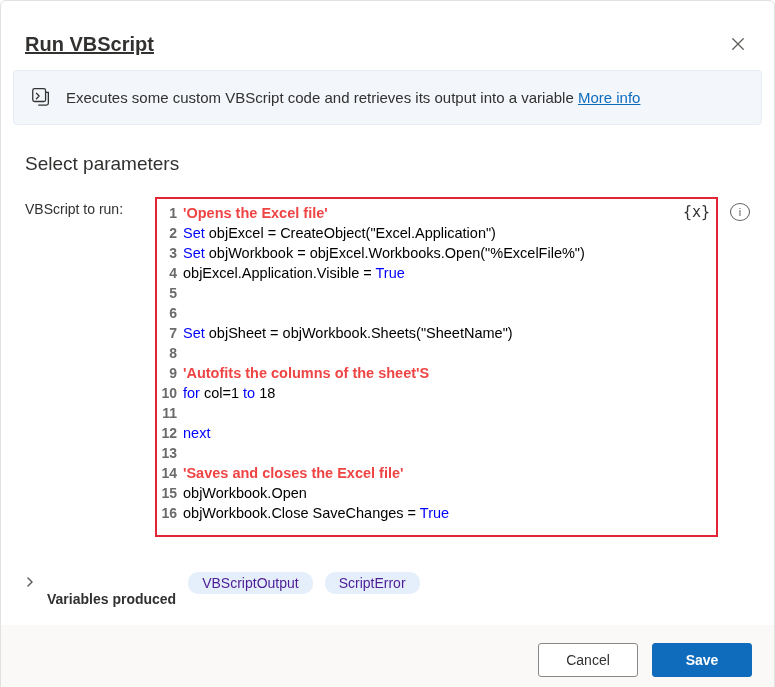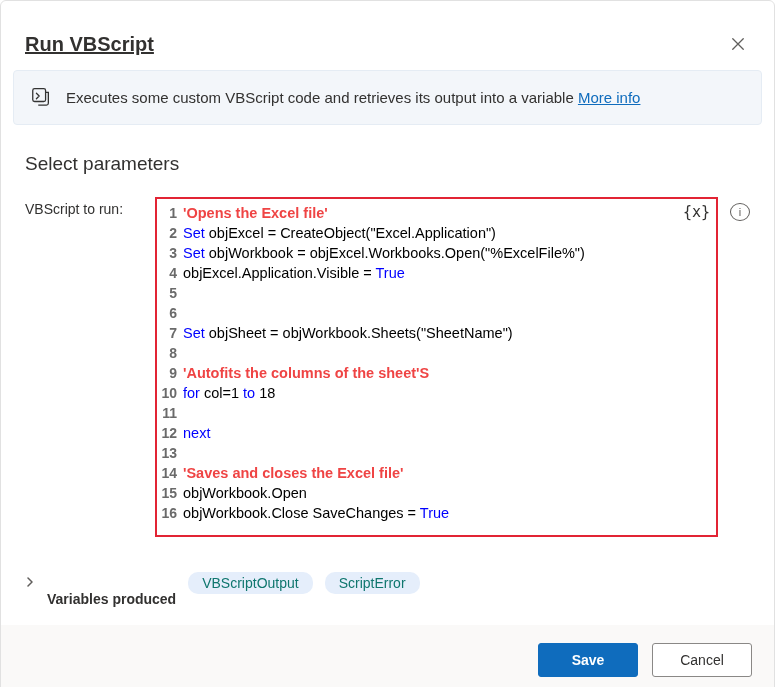--- a/index.html
+++ b/index.html
@@ -132,7 +132,7 @@
   .vars-label { font-weight: 600; color: #323130; margin-top: 32px; }
   .chip {
     background: #e5eefb;
-    color: #0f766e;
+    color: #4c1d95;
     border-radius: 10px;
     padding: 3px 14px;
     font-size: 14px;

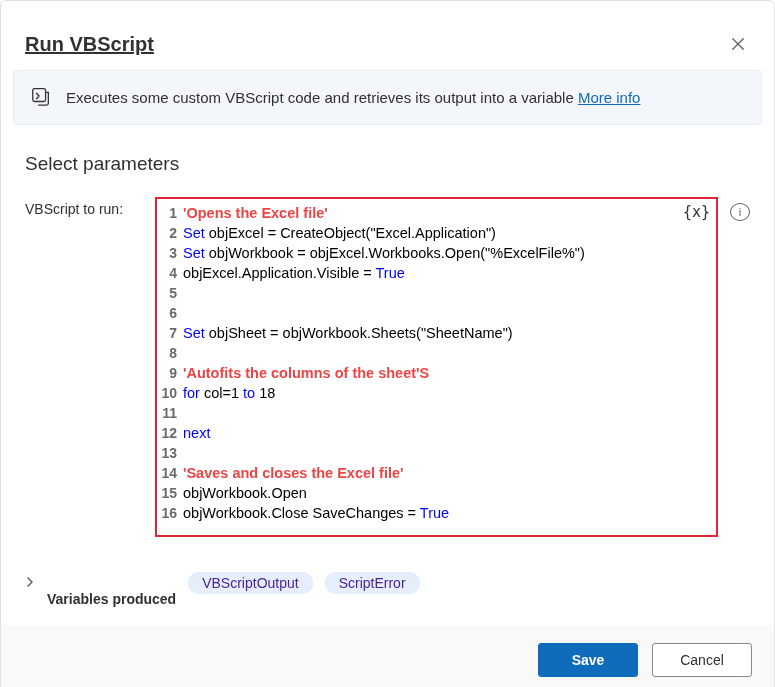--- a/index.html
+++ b/index.html
@@ -281,8 +281,8 @@
   </div>
 
   <div class="footer">
+    <div class="btn btn-secondary">Cancel</div>
     <div class="btn btn-primary">Save</div>
-    <div class="btn btn-secondary">Cancel</div>
   </div>
 </div>
 

